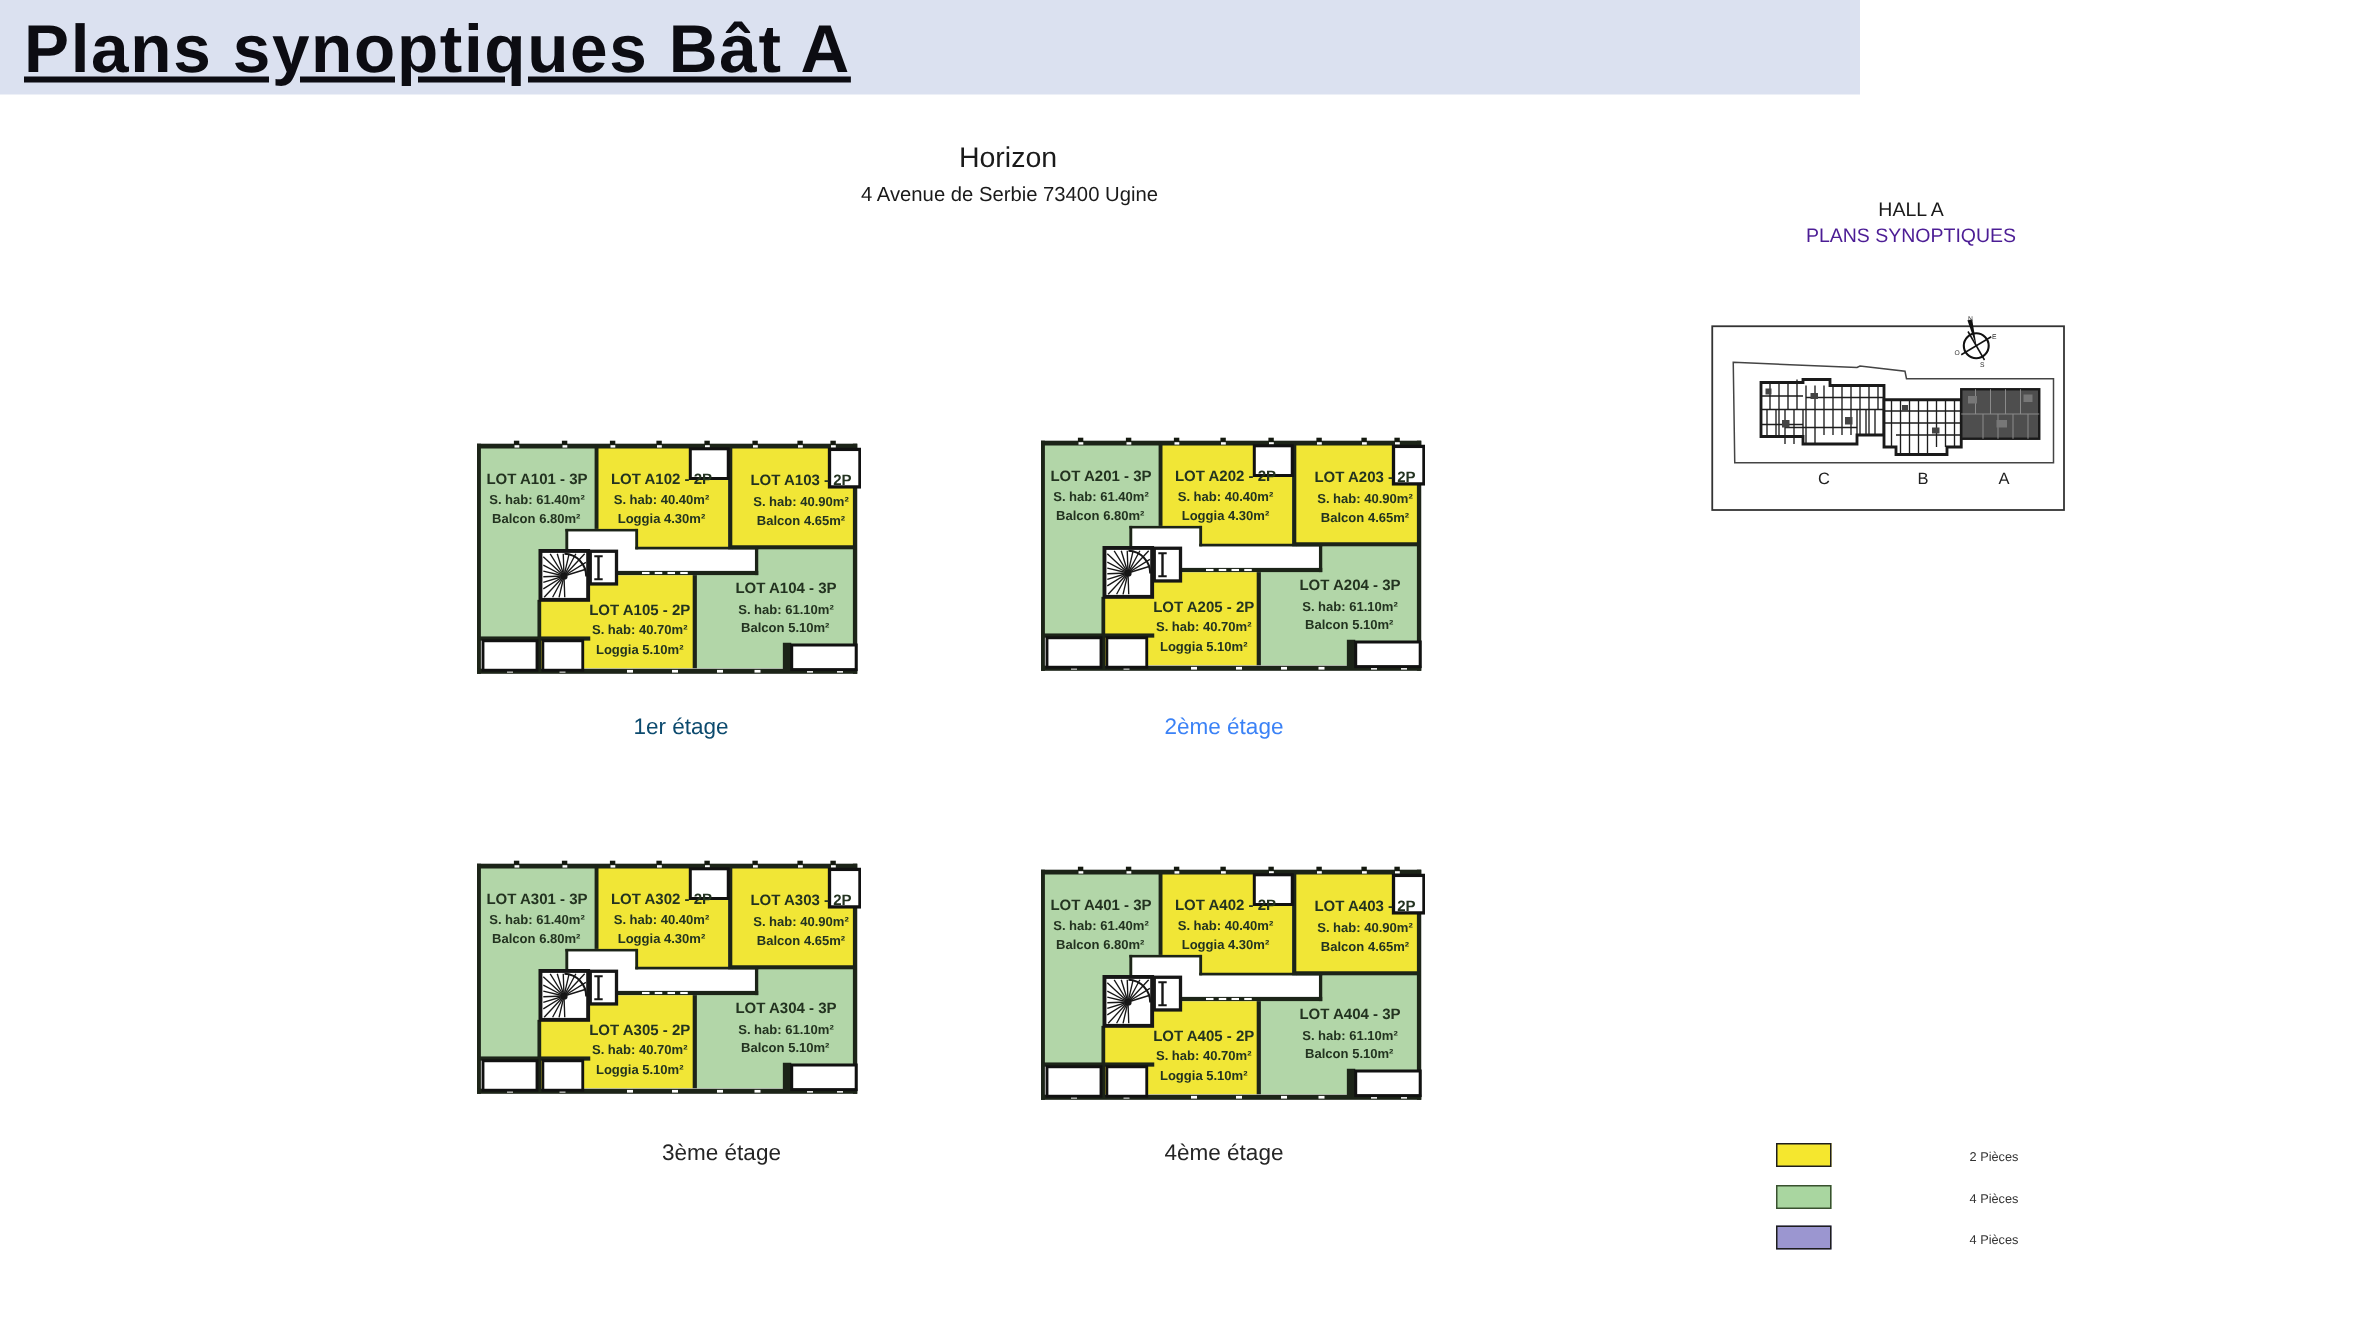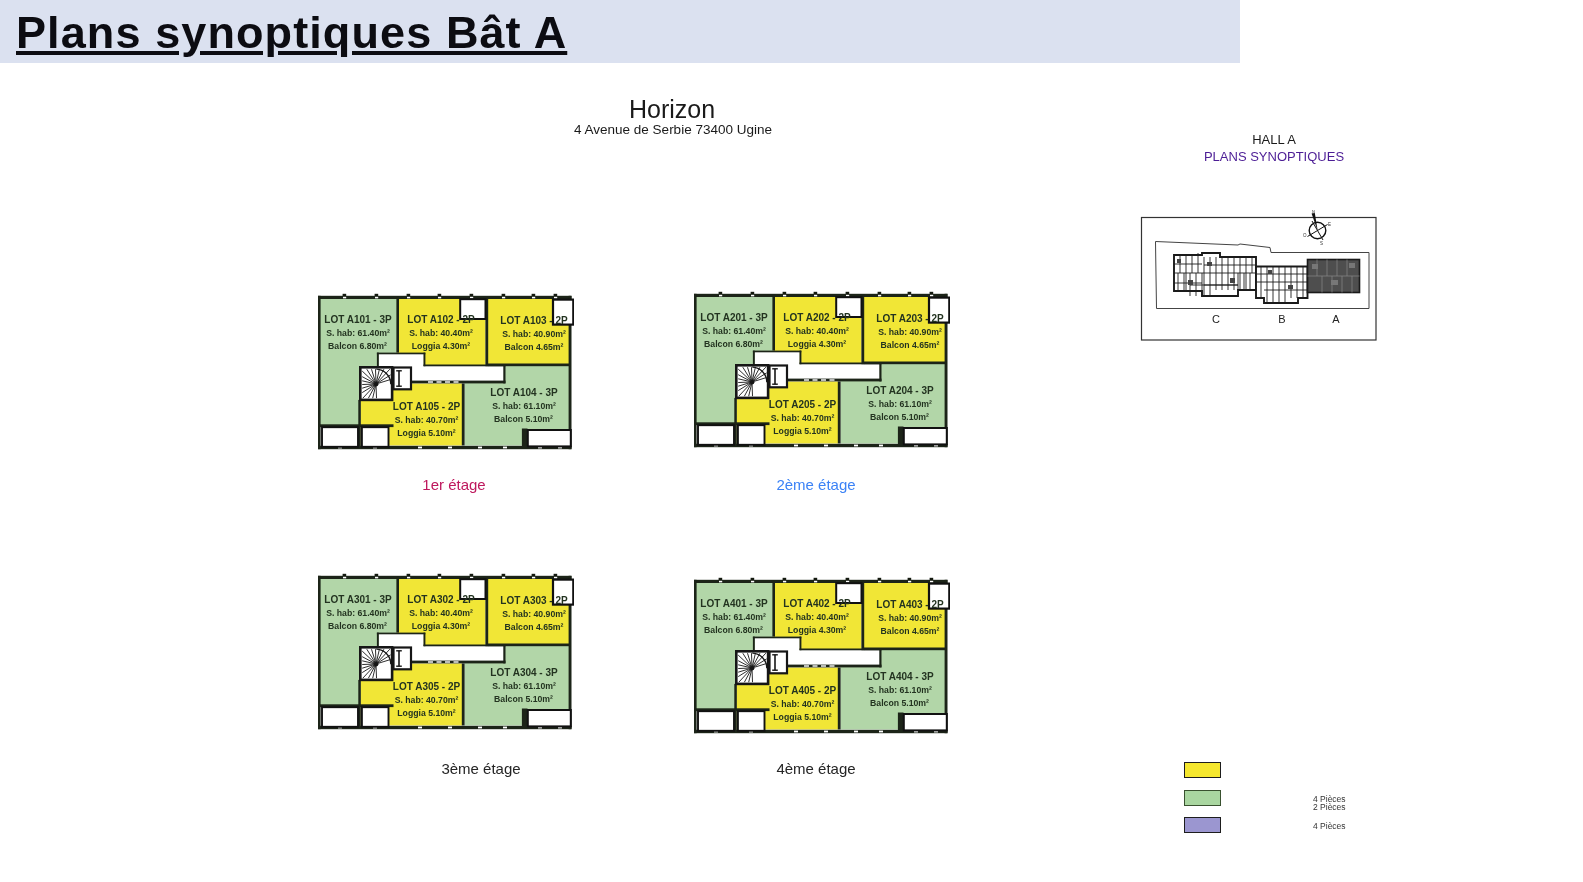--- a/index.html
+++ b/index.html
@@ -12,7 +12,7 @@
 
 <div class="abs" style="left:16px;top:7px;font-size:45px;font-weight:bold;letter-spacing:1.1px;color:#0c0c12;text-decoration:underline;">Plans synoptiques Bât A</div>
 
-<div class="abs ctr" style="left:672px;top:95px;font-size:25px;color:#1a1a1a;">Horizon</div>
+<div class="abs ctr" style="left:672px;top:95px;font-size:19px;color:#1a1a1a;">Horizon</div>
 
 <div class="abs ctr" style="left:673px;top:122px;font-size:13.5px;color:#1a1a1a;">4 Avenue de Serbie 73400 Ugine</div>
 

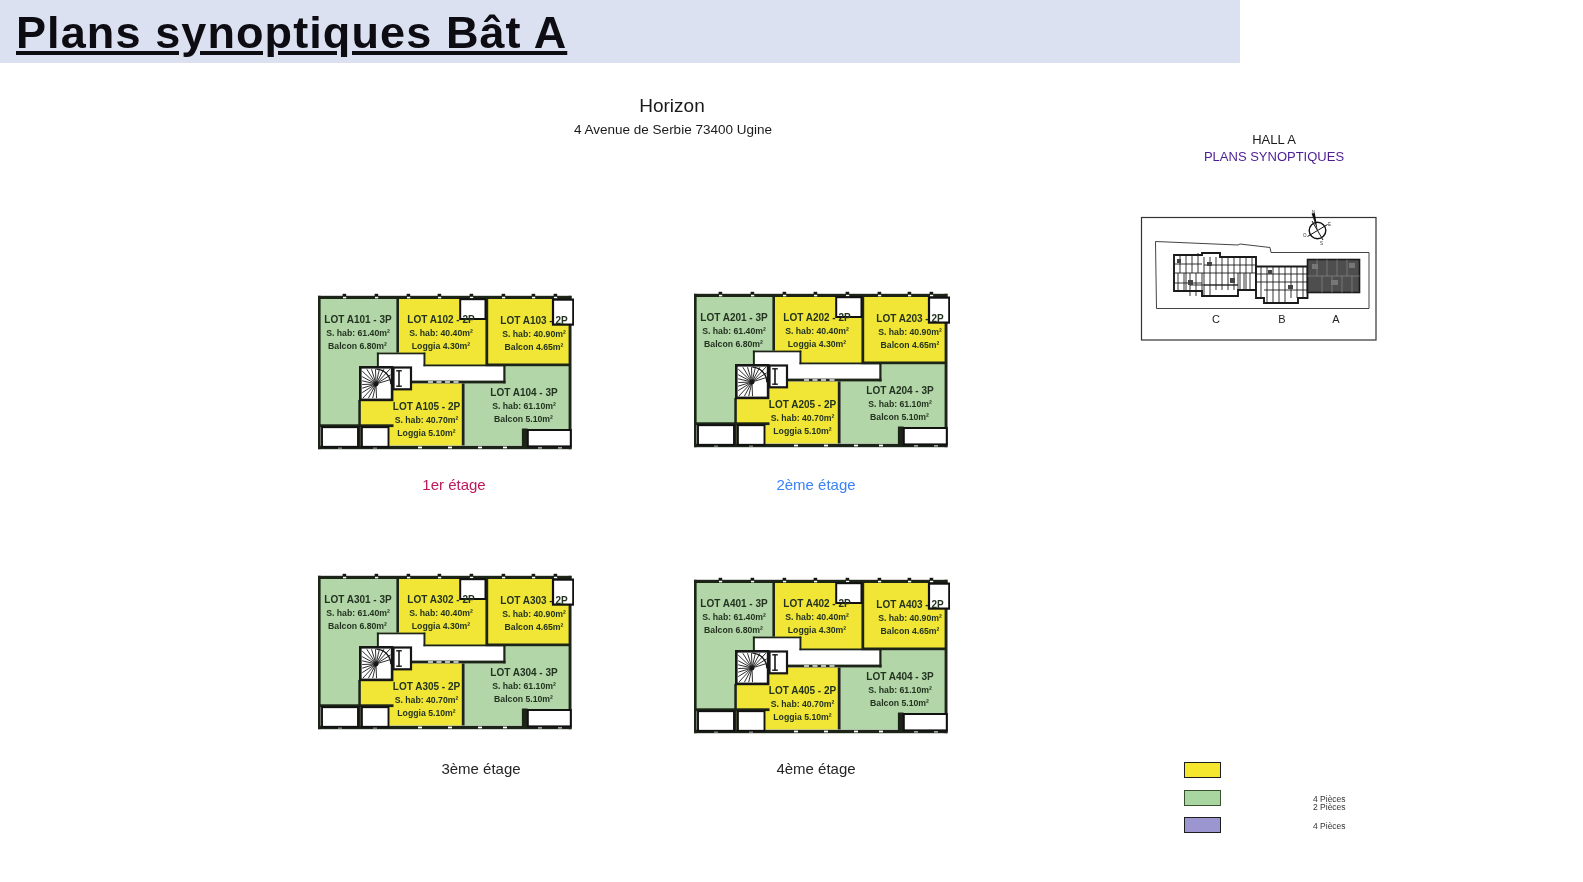--- a/index.html
+++ b/index.html
@@ -671,7 +671,7 @@
     </g>
   </g>
 </svg>
-<div class="abs ctr" style="left:454px;top:476px;font-size:15px;color:#be185d;">1er étage</div>
+<div class="abs ctr" style="left:454px;top:476px;font-size:15px;color:#0c4a6e;">1er étage</div>
 
 <div class="abs ctr" style="left:816px;top:476px;font-size:15px;color:#3b82f6;">2ème étage</div>
 

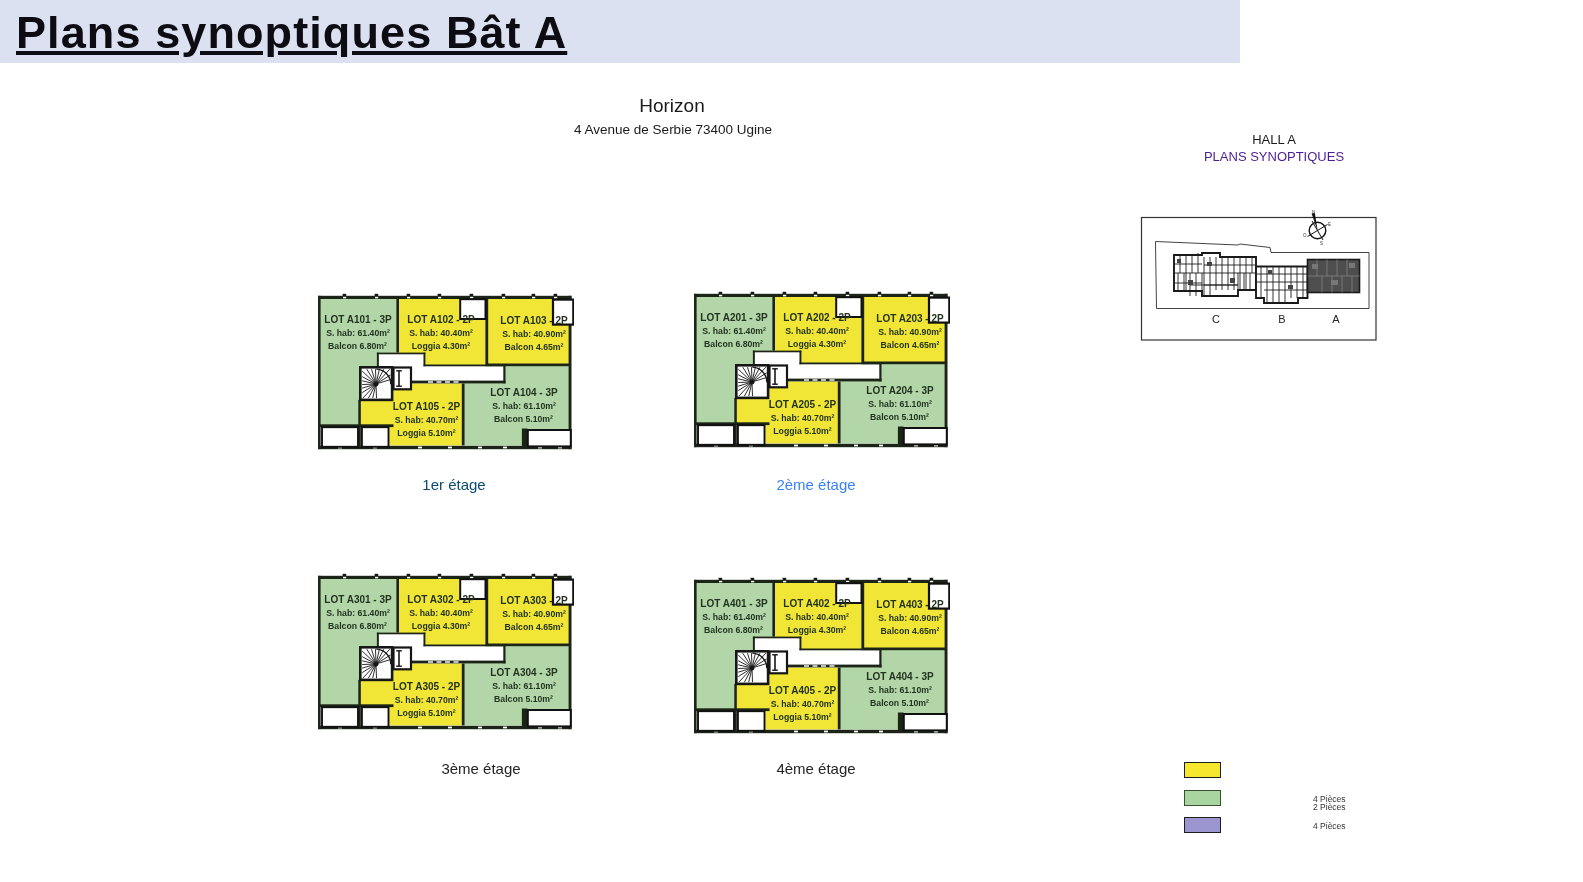--- a/index.html
+++ b/index.html
@@ -683,7 +683,7 @@
 
 <div class="abs" style="left:1184px;top:762px;width:35px;height:14px;background:#f5e72e;border:1.6px solid #1d1d1d;"></div>
 
-<div class="abs" style="left:1313px;top:802px;font-size:8.5px;color:#333;">2 Pièces</div>
+<div class="abs" style="left:1313px;top:766px;font-size:8.5px;color:#333;">2 Pièces</div>
 
 <div class="abs" style="left:1184px;top:790px;width:35px;height:14px;background:#a9d6a0;border:1.6px solid #39512f;"></div>
 

